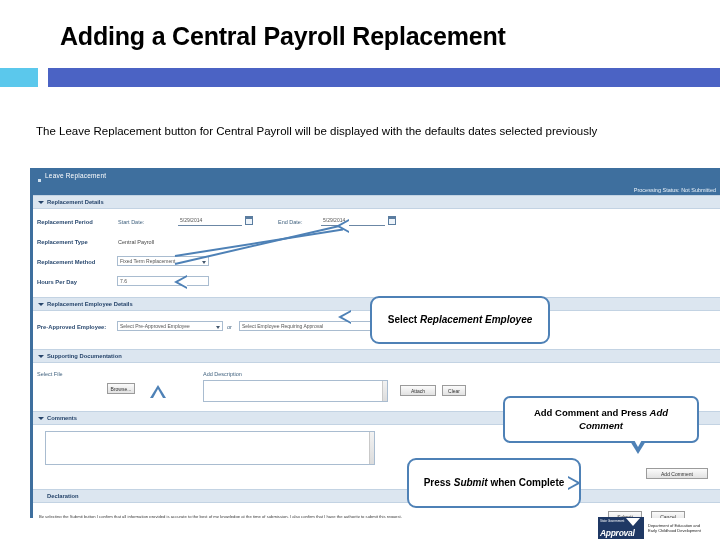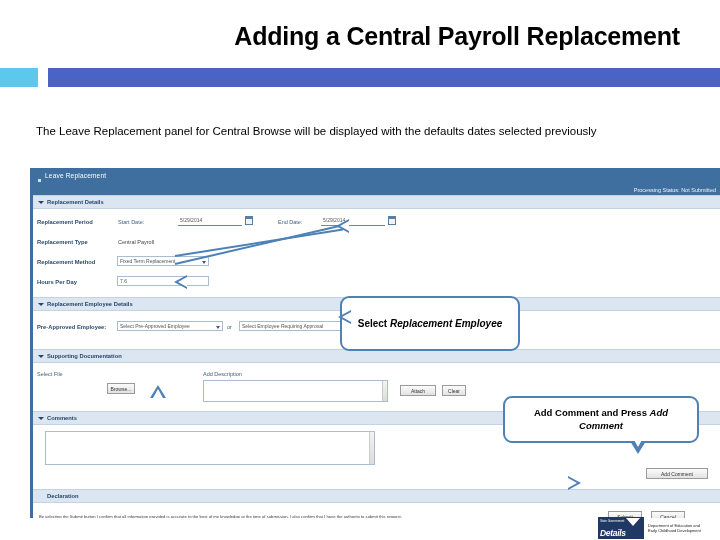--- a/index.html
+++ b/index.html
@@ -16,7 +16,6 @@
     position: absolute; left: 60px; top: 22px; width: 620px;
     font-size: 25px; font-weight: bold; color: #000000;
     letter-spacing: -0.2px;
-    text-align: right;
   }
 
   

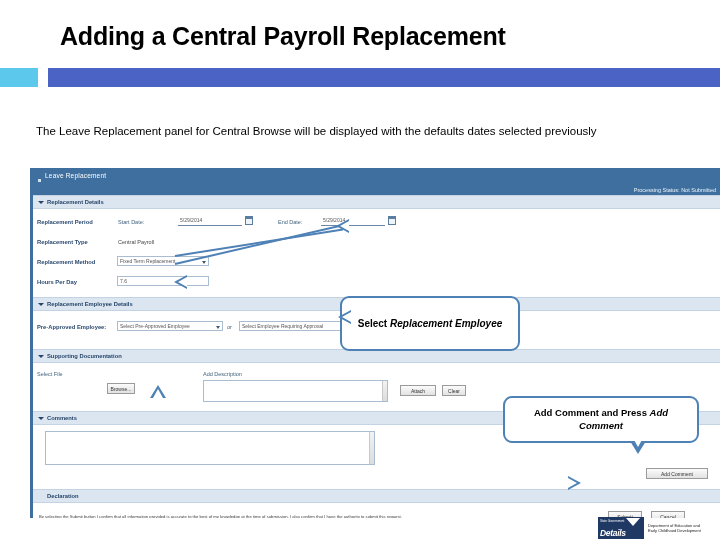--- a/index.html
+++ b/index.html
@@ -207,7 +207,7 @@
   <div class="accent-cyan"></div>
   <div class="accent-blue"></div>
 
-  <div class="intro">The Leave Replacement panel for Central Browse will be displayed with the defaults dates selected previously</div>
+  <div class="intro">The Leave Replacement button for Central Payroll will be displayed with the defaults dates selected previously</div>
 
   <div class="app">
 

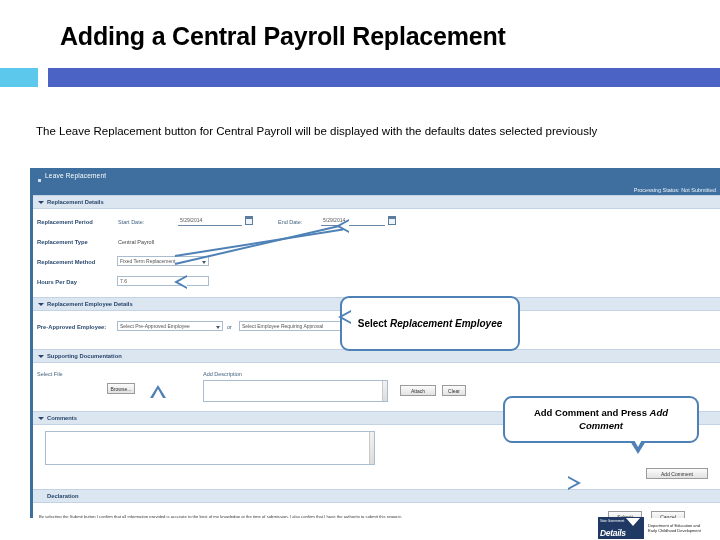--- a/index.html
+++ b/index.html
@@ -295,7 +295,7 @@
 
   <div class="tail left" style="left:174px; top:275px;"></div>
 
-  <div class="callout" style="left:340px; top:296px; width:180px; height:55px;">
+  <div class="callout" style="left:370px; top:296px; width:180px; height:48px;">
     <span class="txt"><b>Select</b> <i>Replacement Employee</i></span>
   </div>
   <div class="tail left" style="left:338px; top:310px;"></div>

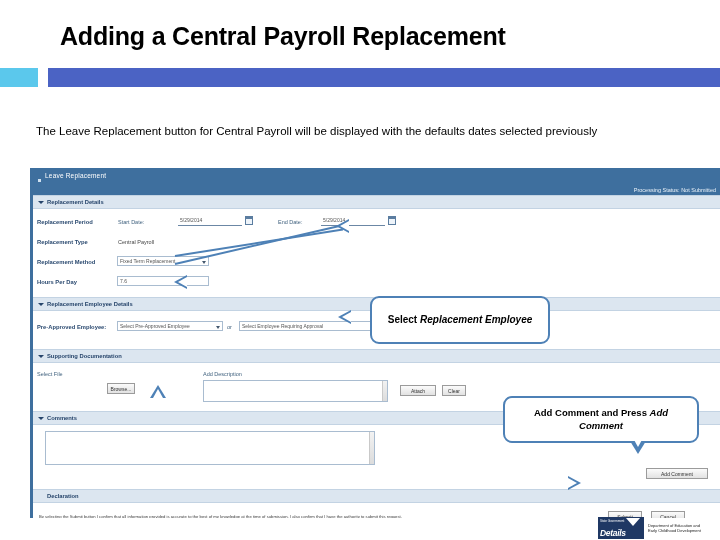--- a/index.html
+++ b/index.html
@@ -302,7 +302,7 @@
 
   <div class="tail up" style="left:150px; top:385px;"></div>
 
-  <div class="callout" style="left:503px; top:396px; width:196px; height:47px; font-size:9.5px;">
+  <div class="callout" style="left:503px; top:396px; width:196px; height:47px; font-size:9.5px;border-radius:7px;">
     <span class="txt"><b>Add Comment and Press</b> <i>Add Comment</i></span>
   </div>
   <div class="tail down" style="left:630px; top:441px;"></div>

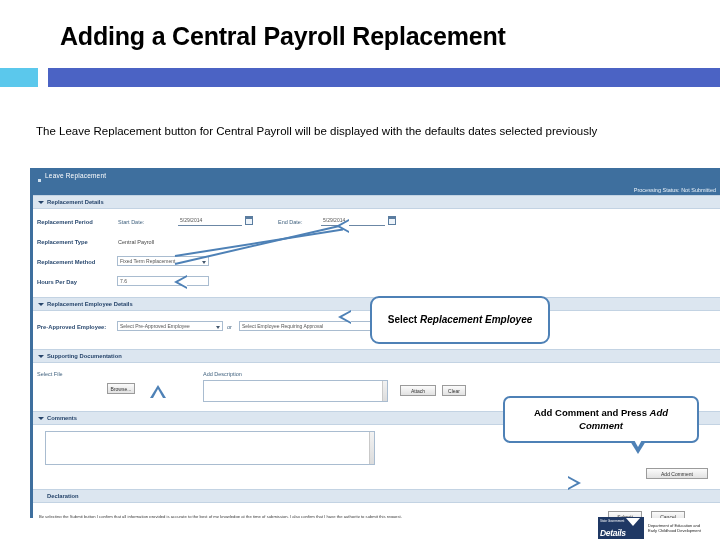--- a/index.html
+++ b/index.html
@@ -307,6 +307,9 @@
   </div>
   <div class="tail down" style="left:630px; top:441px;"></div>
 
+  <div class="callout" style="left:407px; top:458px; width:174px; height:50px;">
+    <span class="txt"><b>Press</b> <i>Submit</i> <b>when Complete</b></span>
+  </div>
   <div class="tail left" style="left:581px; top:476px; transform:scaleX(-1);"></div>
 
   <div class="logo">

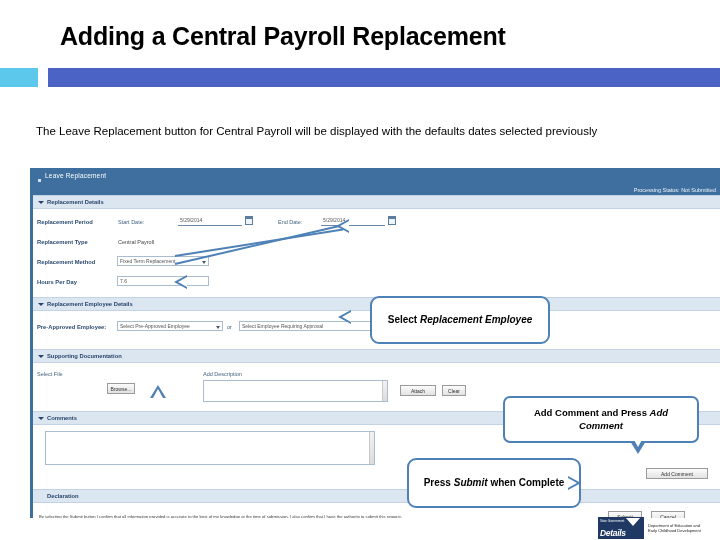--- a/index.html
+++ b/index.html
@@ -316,7 +316,7 @@
     <div class="logo-mark">
       <span class="logo-crown"></span>
       <span class="small">State Government</span>
-      <span class="vic">Details</span>
+      <span class="vic">Approval</span>
     </div>
     <div class="logo-text">
       <div>Department of Education and</div>

